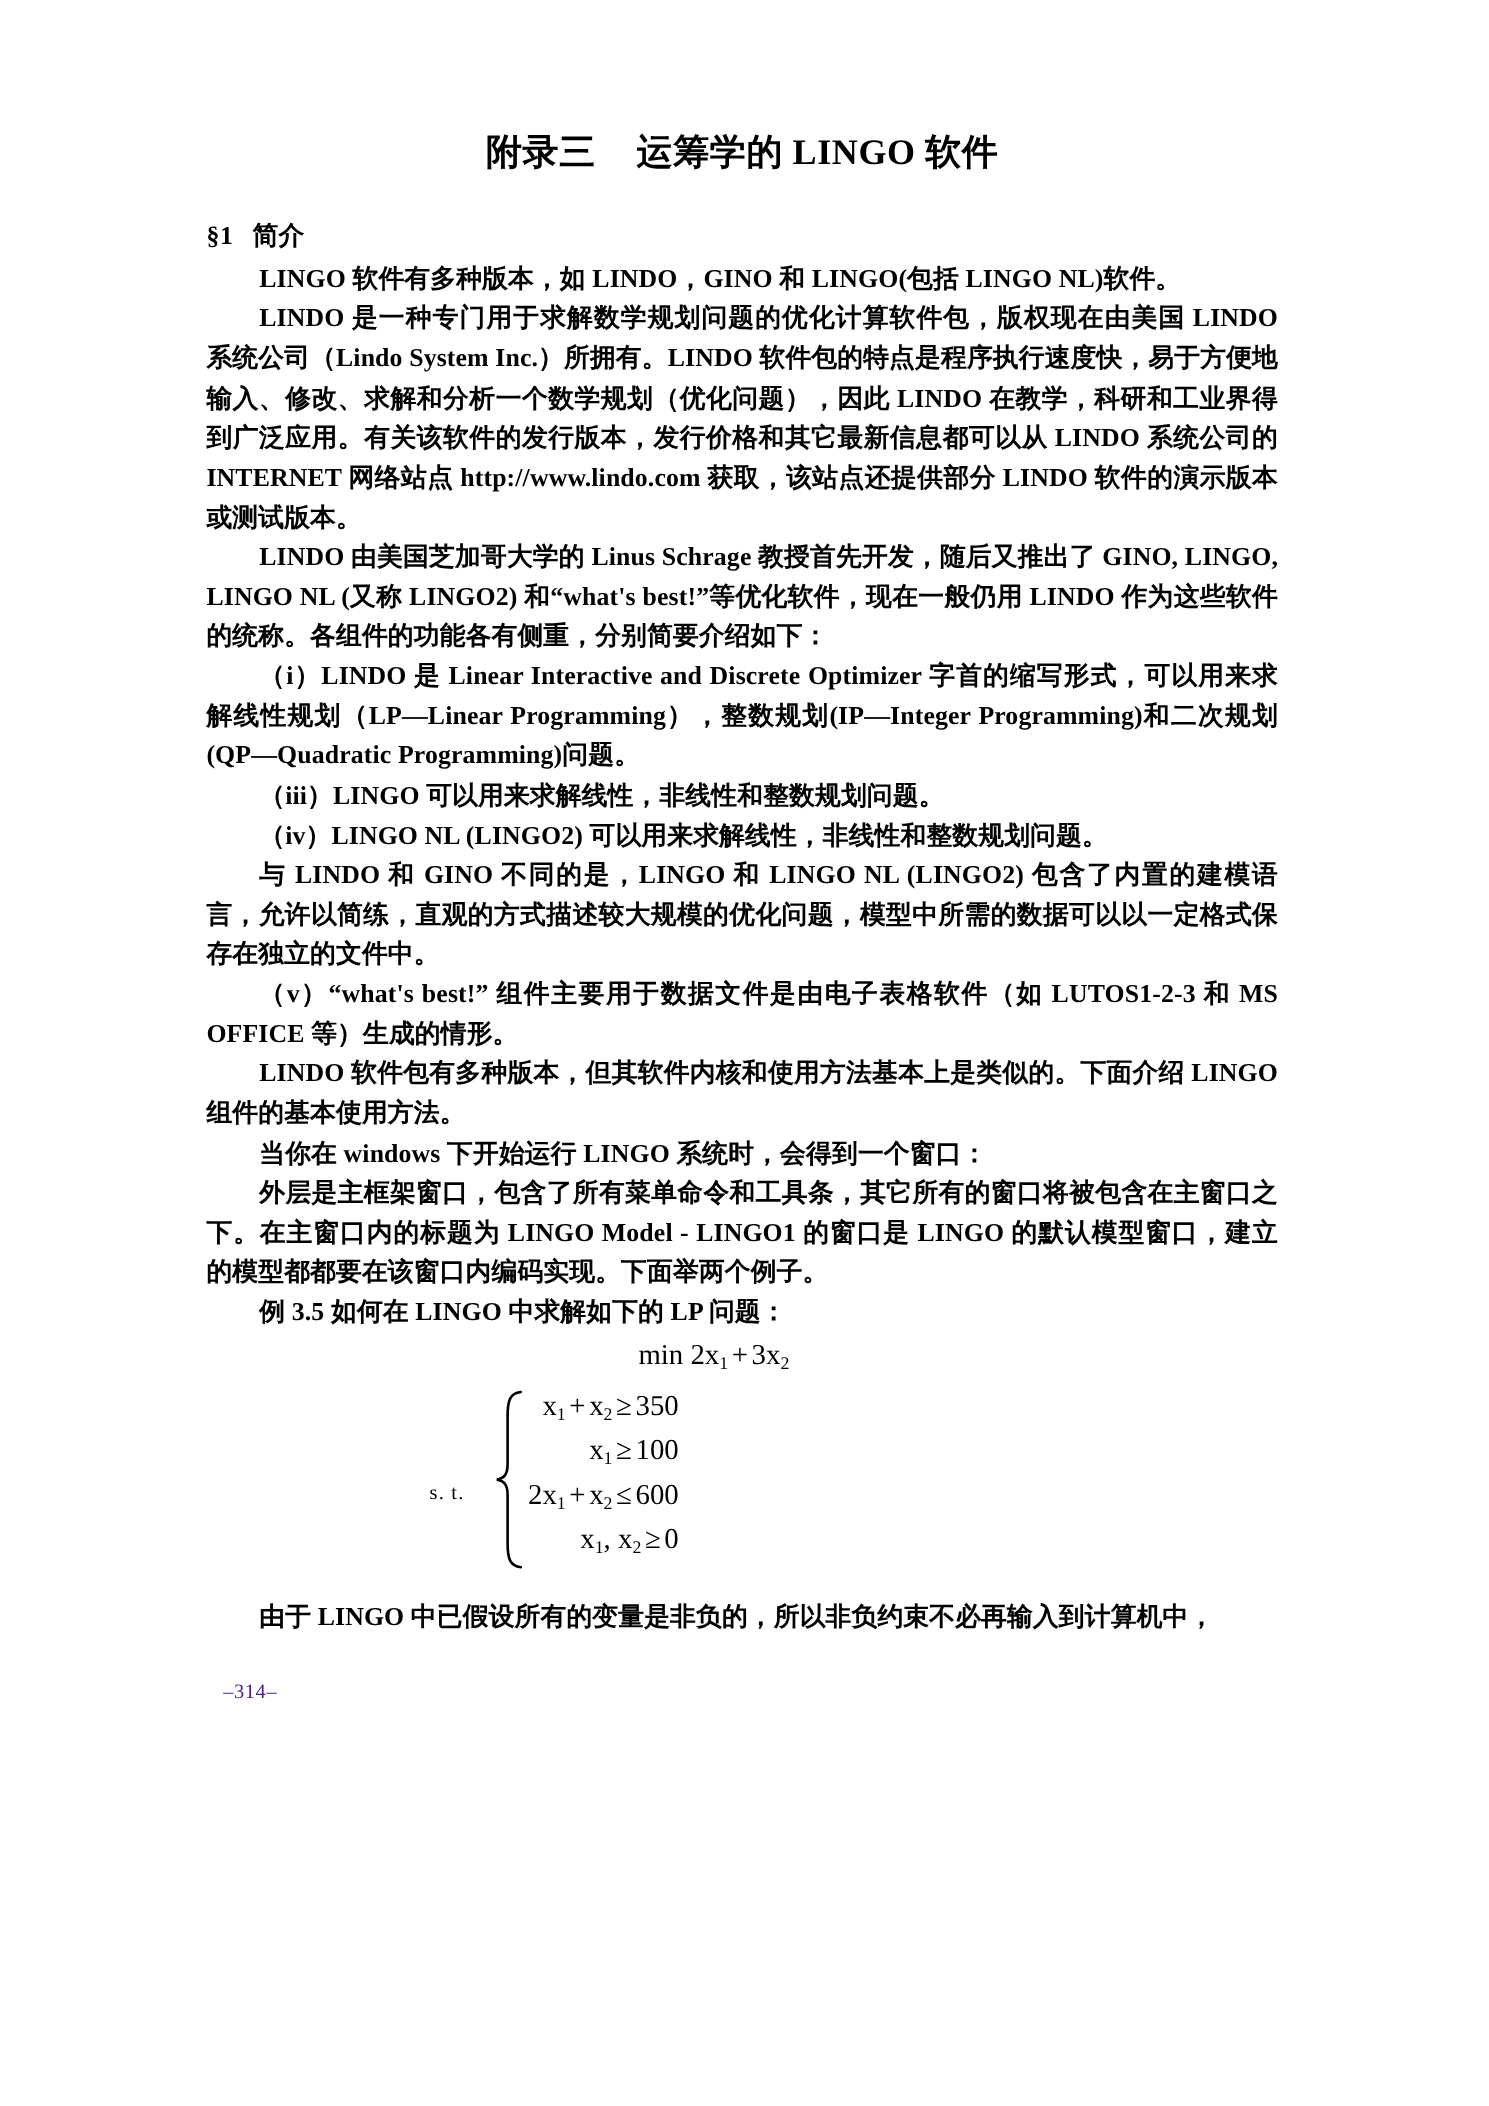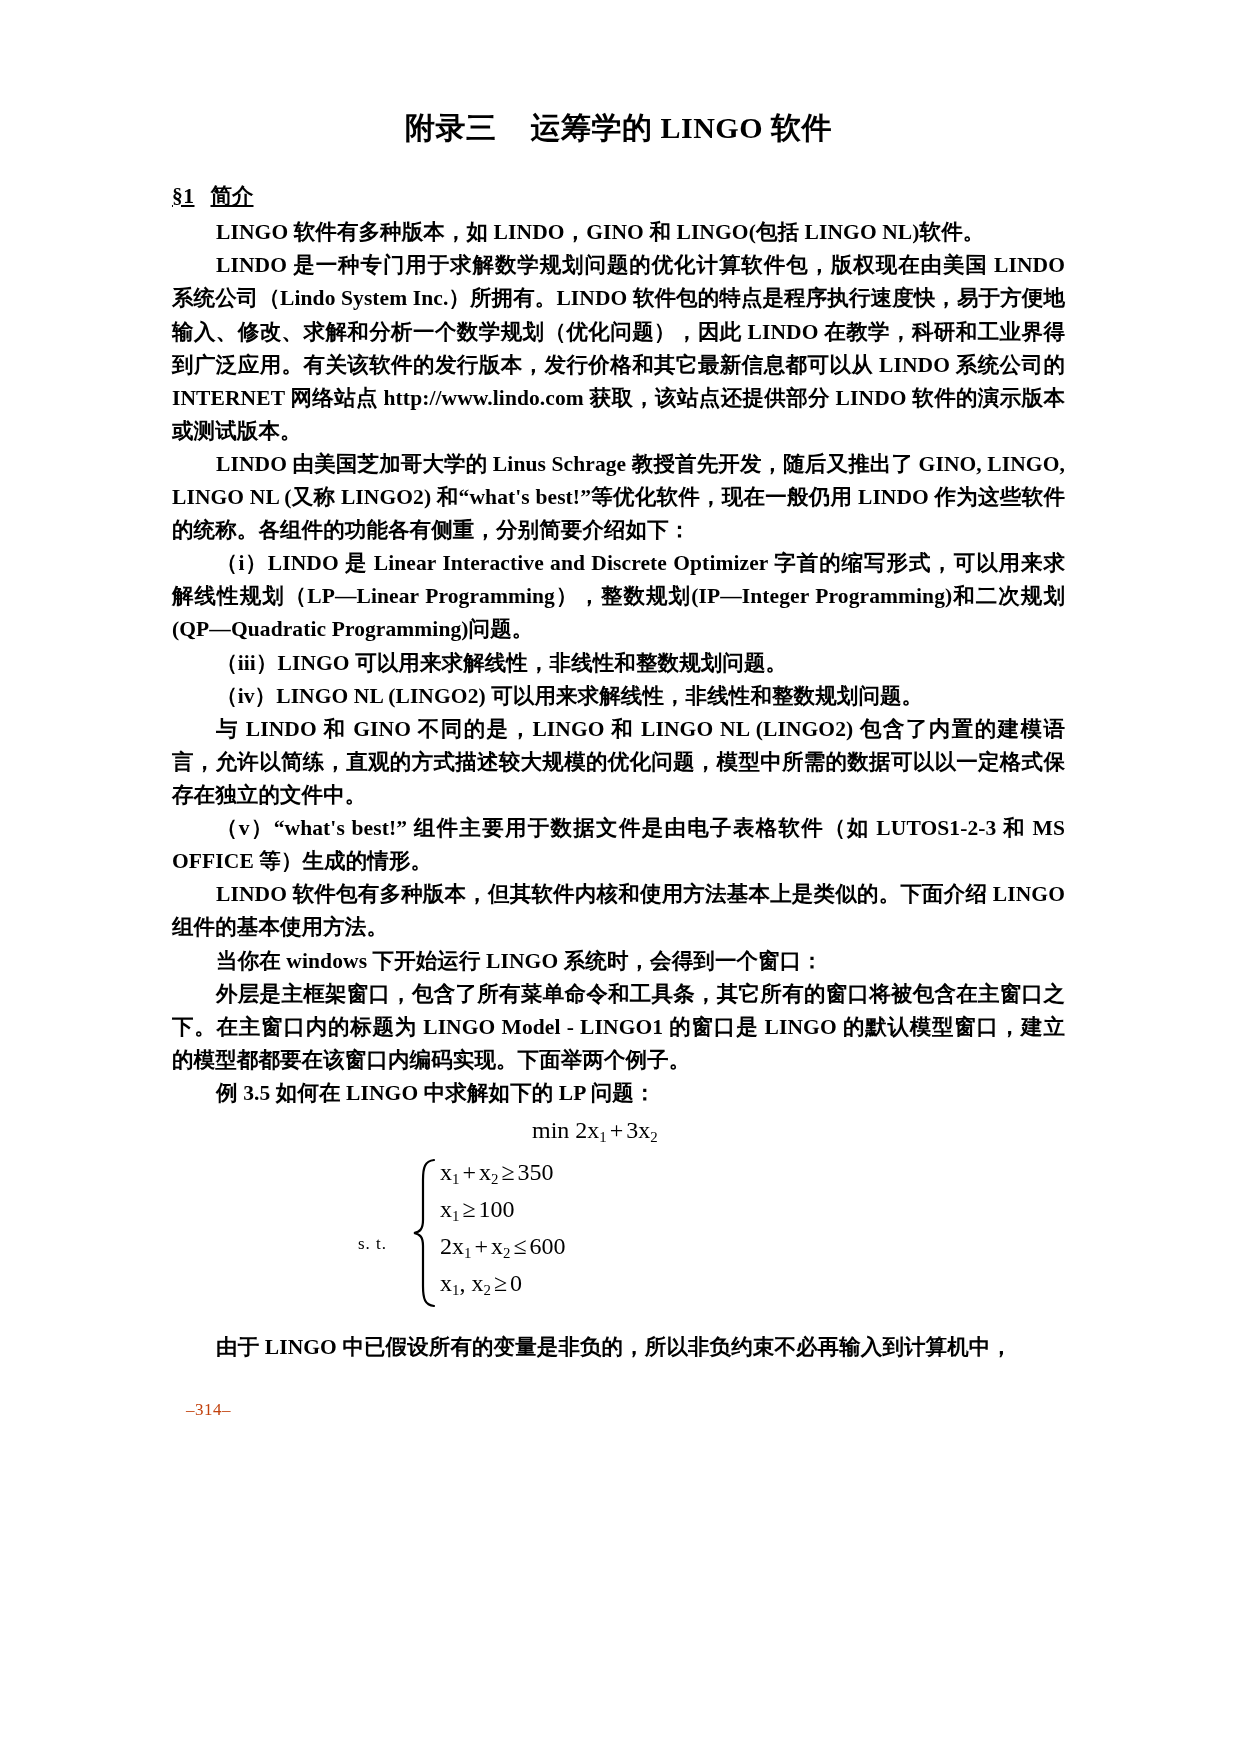--- a/index.html
+++ b/index.html
@@ -45,7 +45,6 @@
     font-weight: bold;
     margin: 22px 0 4px 0;
     line-height: 1.45;
-    text-decoration: underline;
   }
   .sec-head .num { letter-spacing: 0.5px; }
   .sec-head .gap { display: inline-block; width: 16px; }

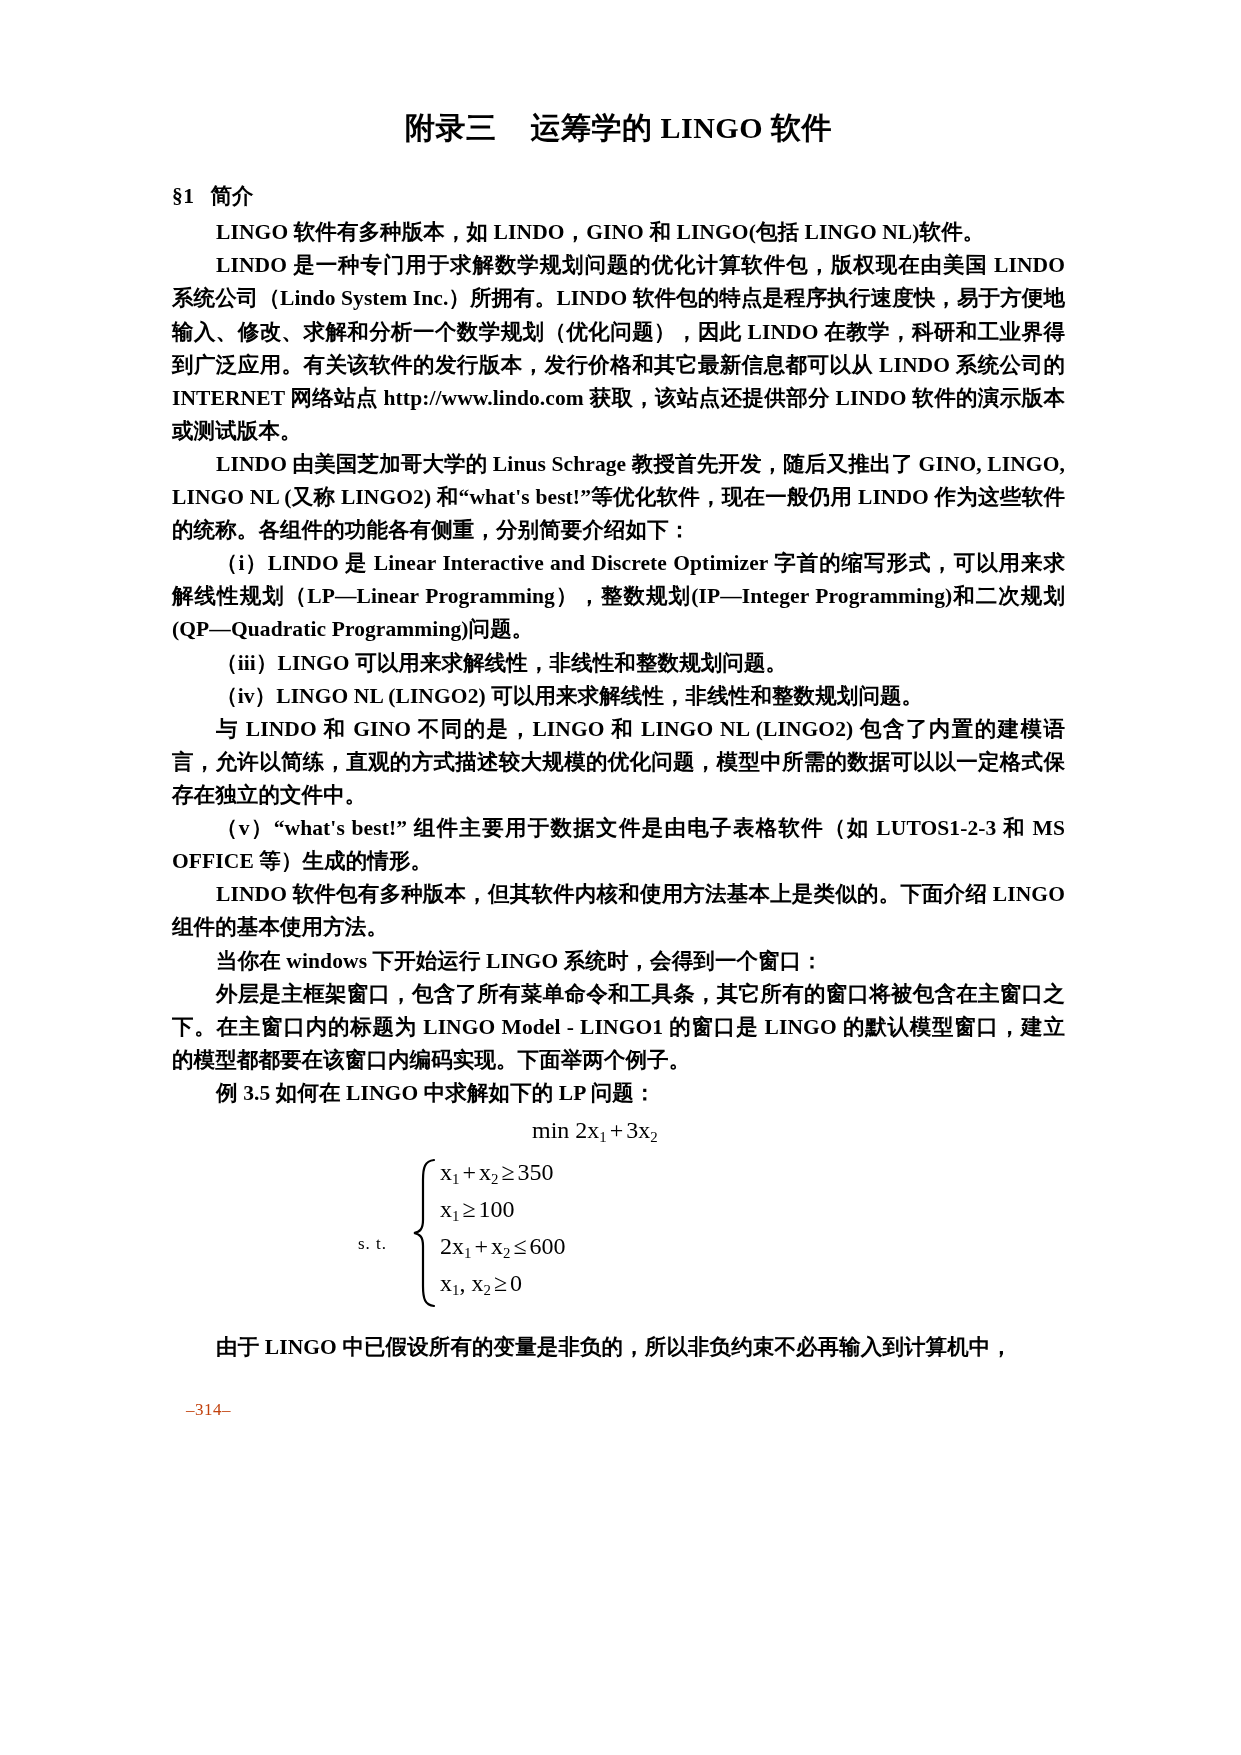--- a/index.html
+++ b/index.html
@@ -73,6 +73,7 @@
     line-height: 1.2;
     position: relative;
     height: 205px;
+    text-align: right;
   }
   .math-obj {
     position: absolute;

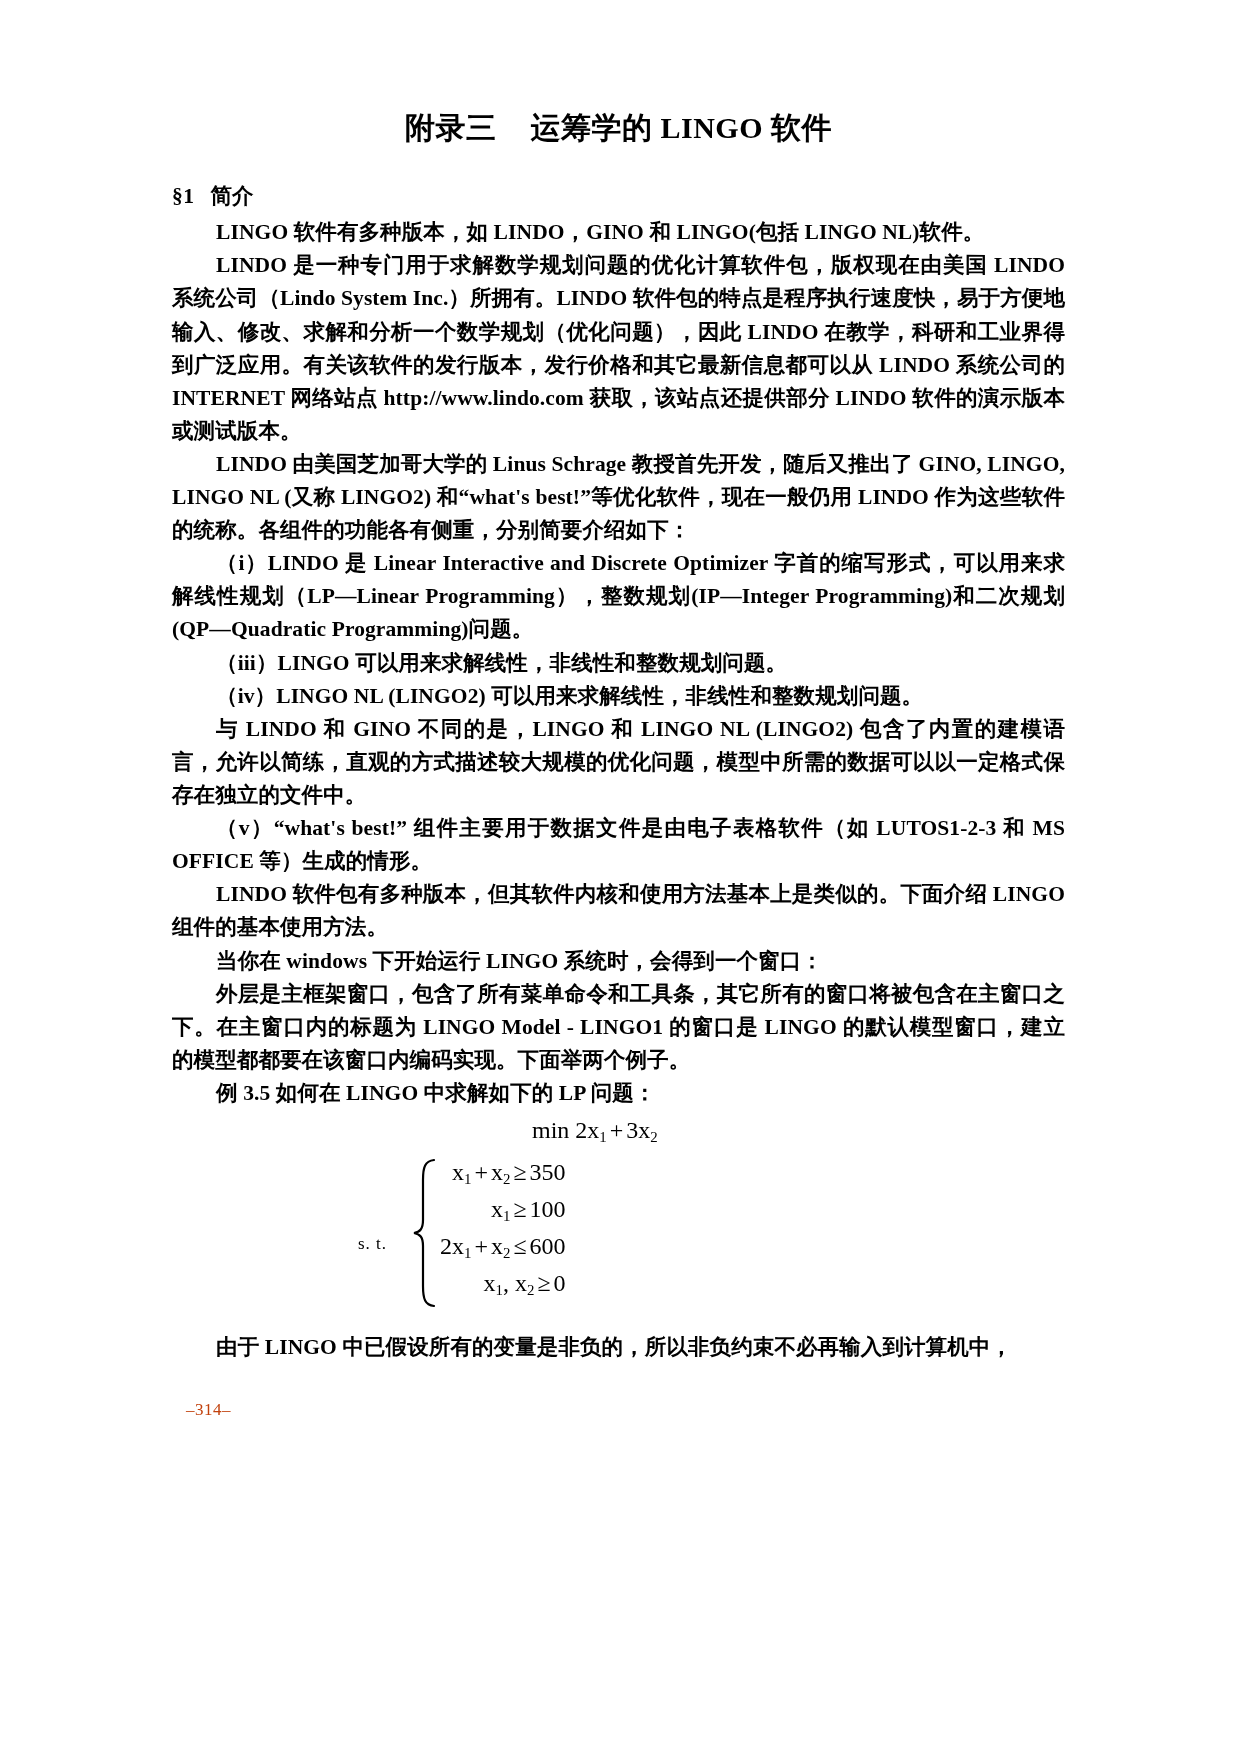--- a/index.html
+++ b/index.html
@@ -119,7 +119,7 @@
     top: 1400px;
     font-size: 17px;
     letter-spacing: 0.5px;
-    color: #c2410c;
+    color: #4c1d95;
   }
 </style>
 </head>

